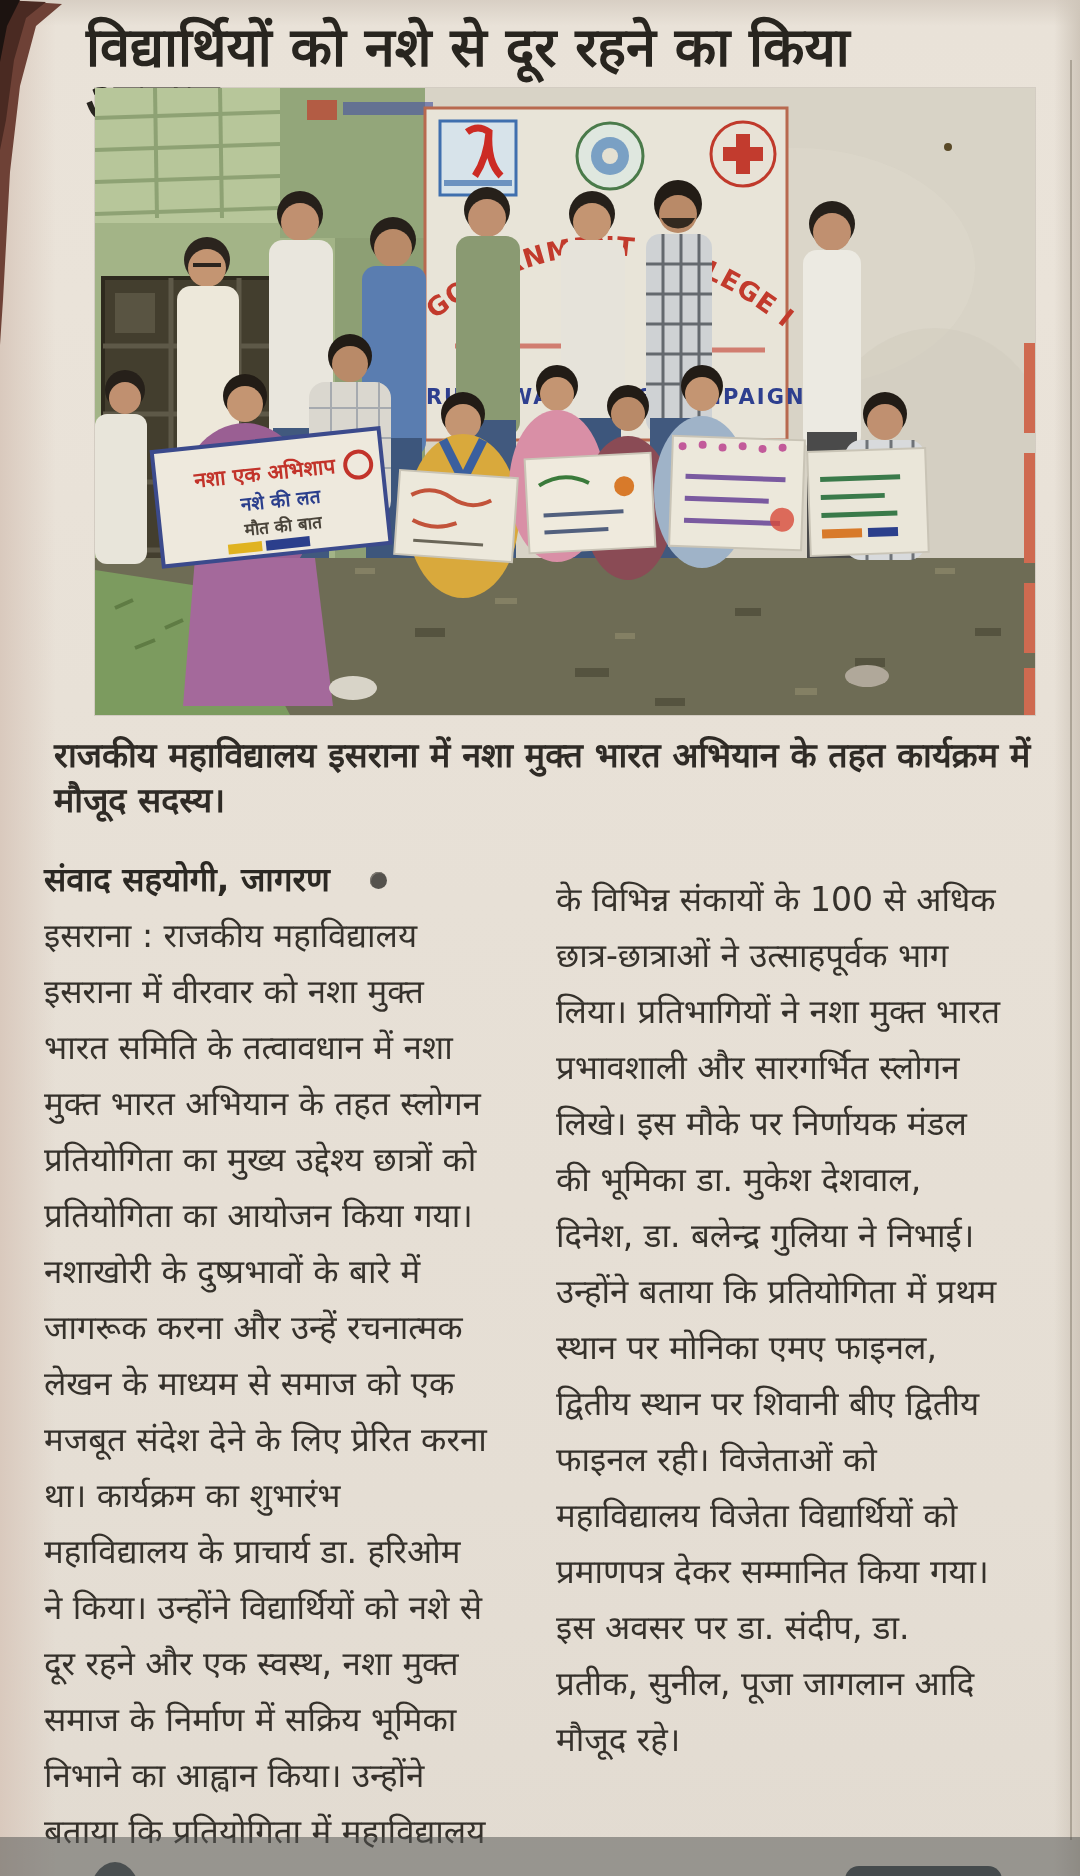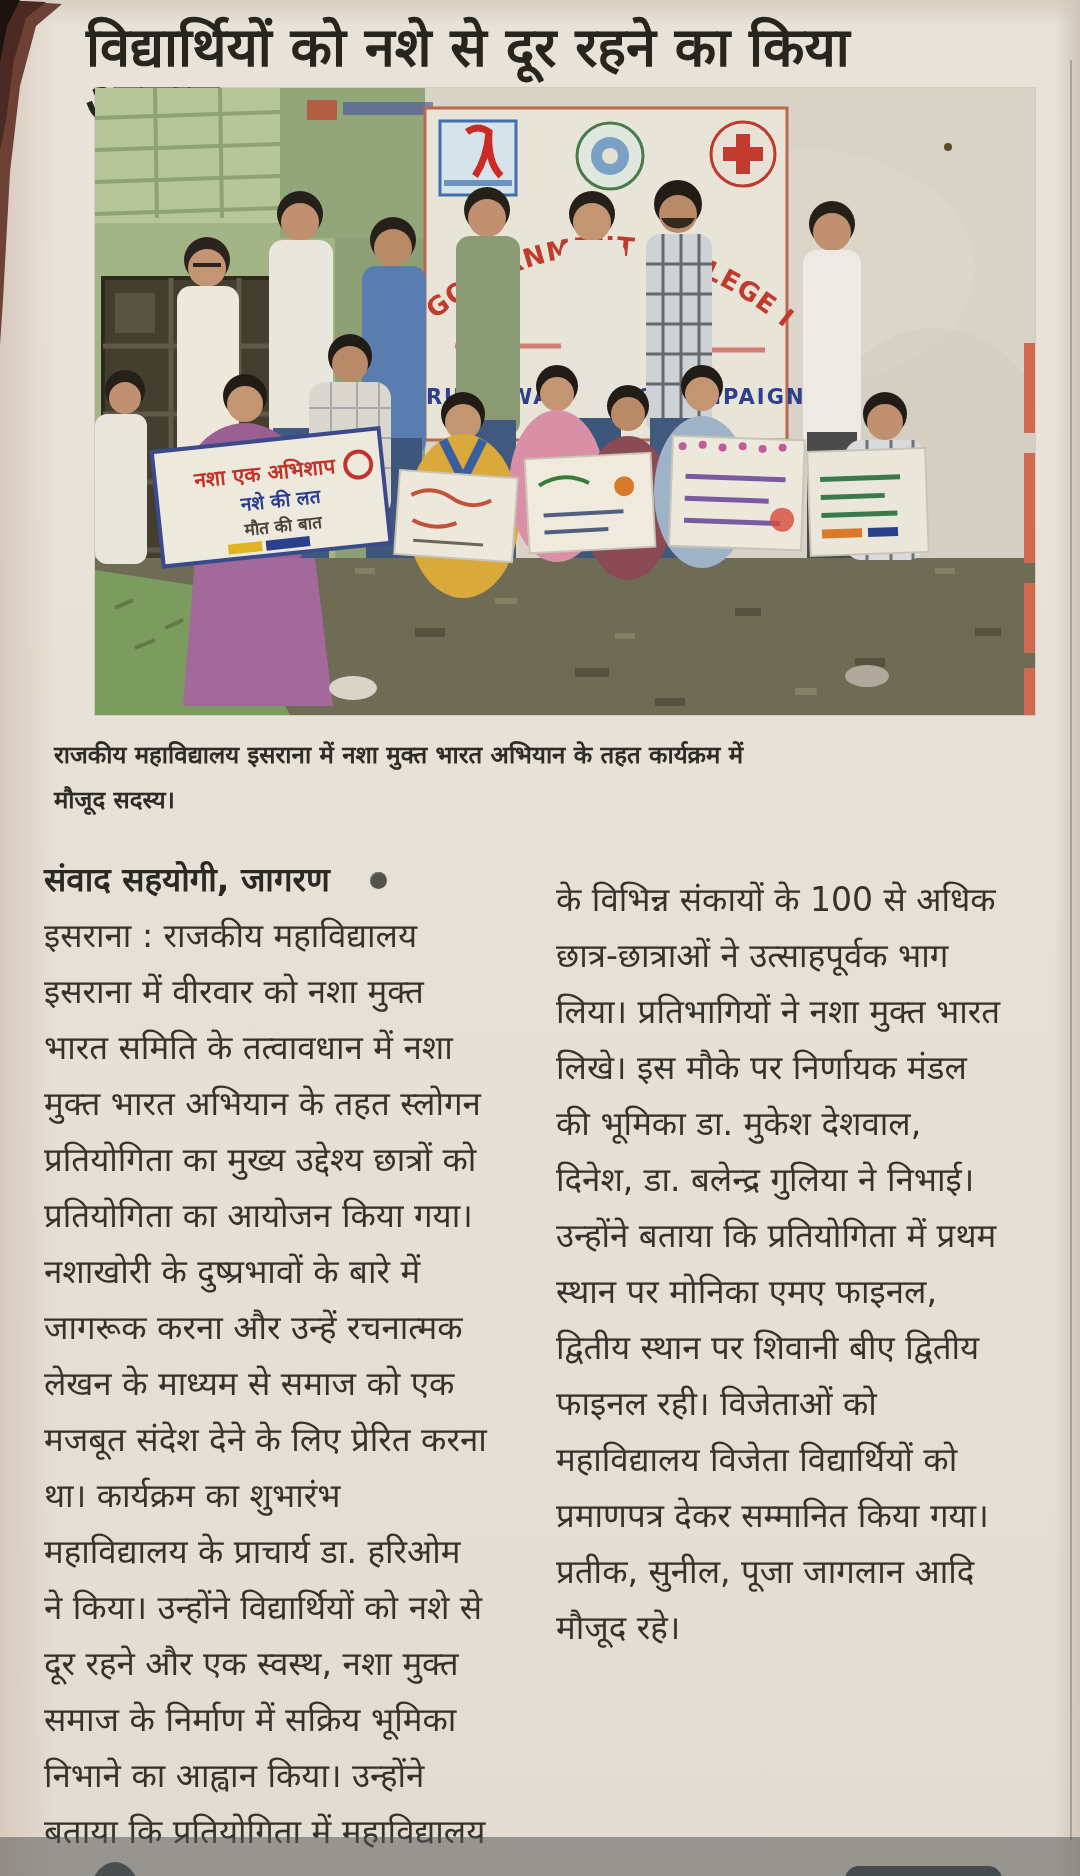--- a/index.html
+++ b/index.html
@@ -18,7 +18,7 @@
   .photo-wrap{position:absolute;left:95px;top:88px;width:940px;height:627px;
         outline:1px solid rgba(60,50,40,.12);background:#cfc9bc;}
   .caption{position:absolute;left:54px;top:733px;width:980px;
-        font-size:24px;line-height:45px;font-weight:600;color:#2f2b26;}
+        font-size:34px;line-height:45px;font-weight:600;color:#2f2b26;}
   .column{position:absolute;font-size:33px;color:#35312b;}
   #col-left{left:44px;top:852px;width:486px;}
   #col-left .bodyline{height:56px;line-height:56px;white-space:nowrap;gap:24px;}

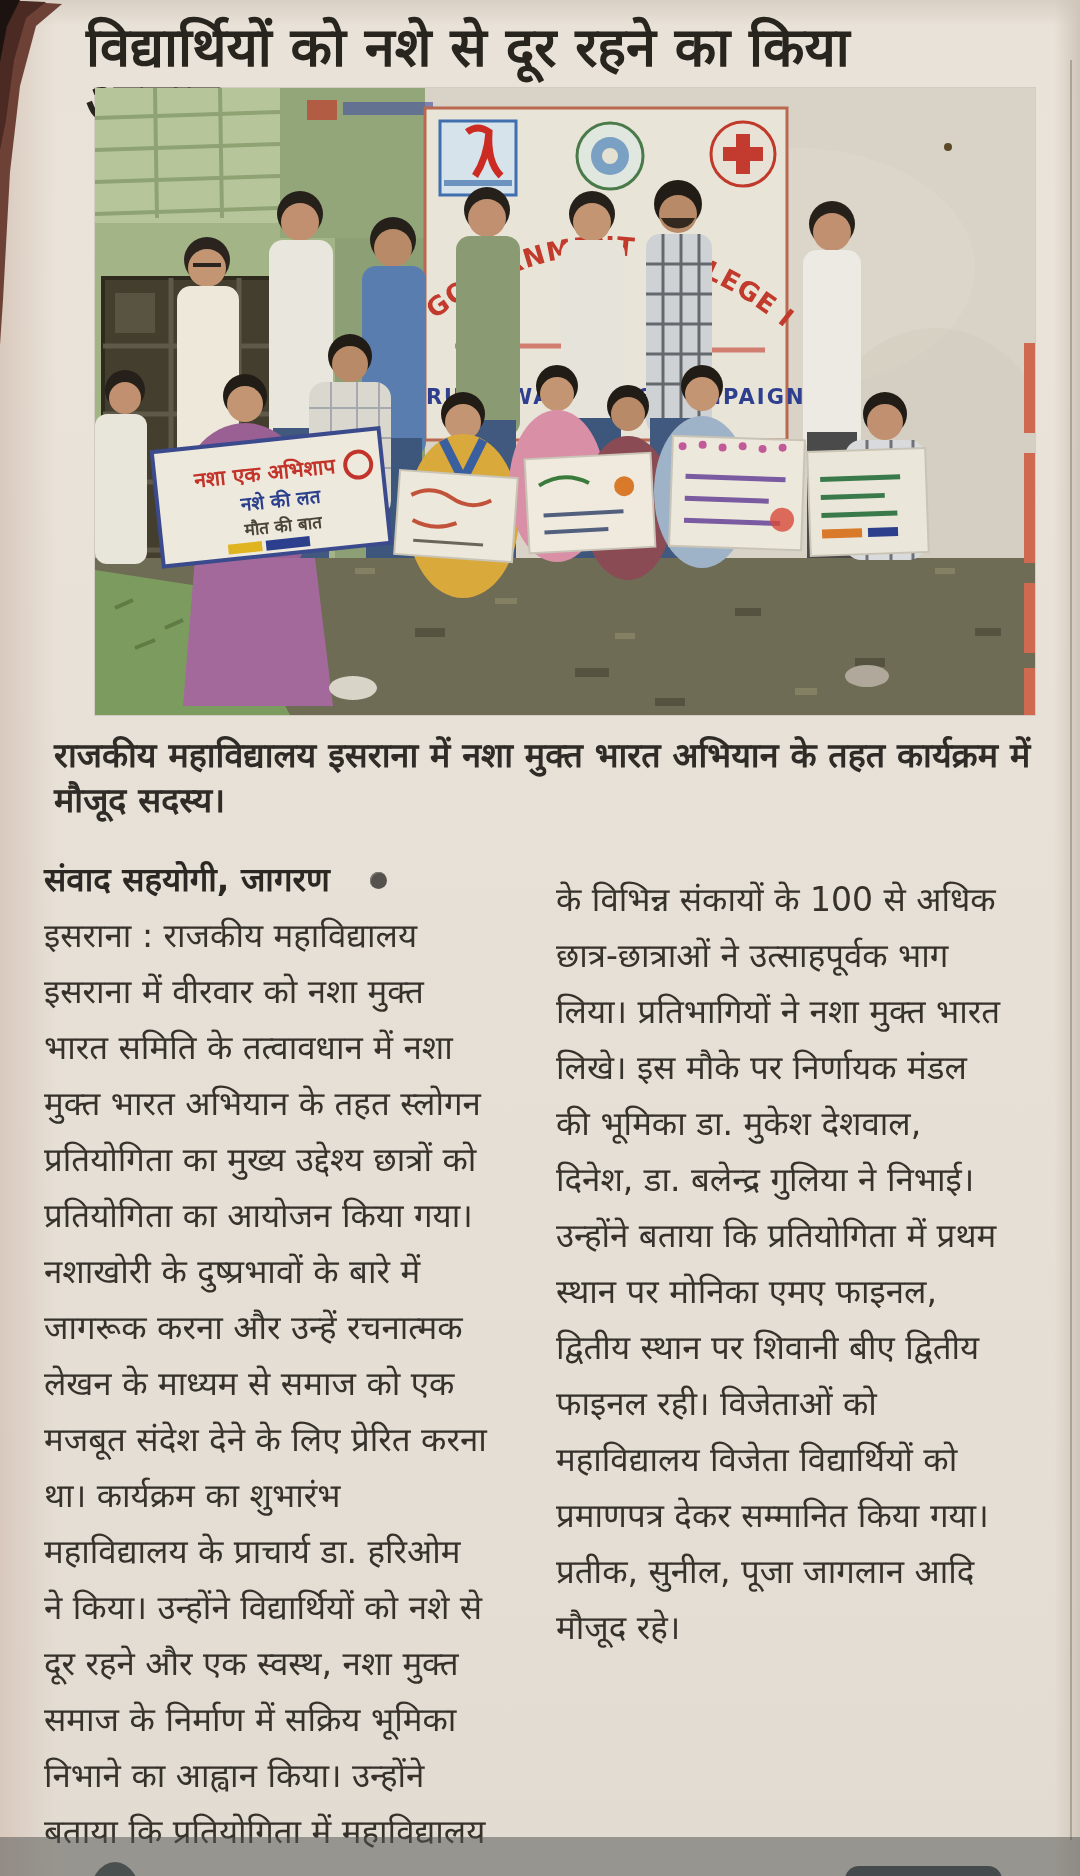--- a/index.html
+++ b/index.html
@@ -375,6 +375,7 @@
     <div class="bodyline">के विभिन्न संकायों के 100 से अधिक</div>
     <div class="bodyline">छात्र-छात्राओं ने उत्साहपूर्वक भाग</div>
     <div class="bodyline">लिया। प्रतिभागियों ने नशा मुक्त भारत</div>
+    <div class="bodyline">प्रभावशाली और सारगर्भित स्लोगन</div>
     <div class="bodyline">लिखे। इस मौके पर निर्णायक मंडल</div>
     <div class="bodyline">की भूमिका डा. मुकेश देशवाल,</div>
     <div class="bodyline">दिनेश, डा. बलेन्द्र गुलिया ने निभाई।</div>

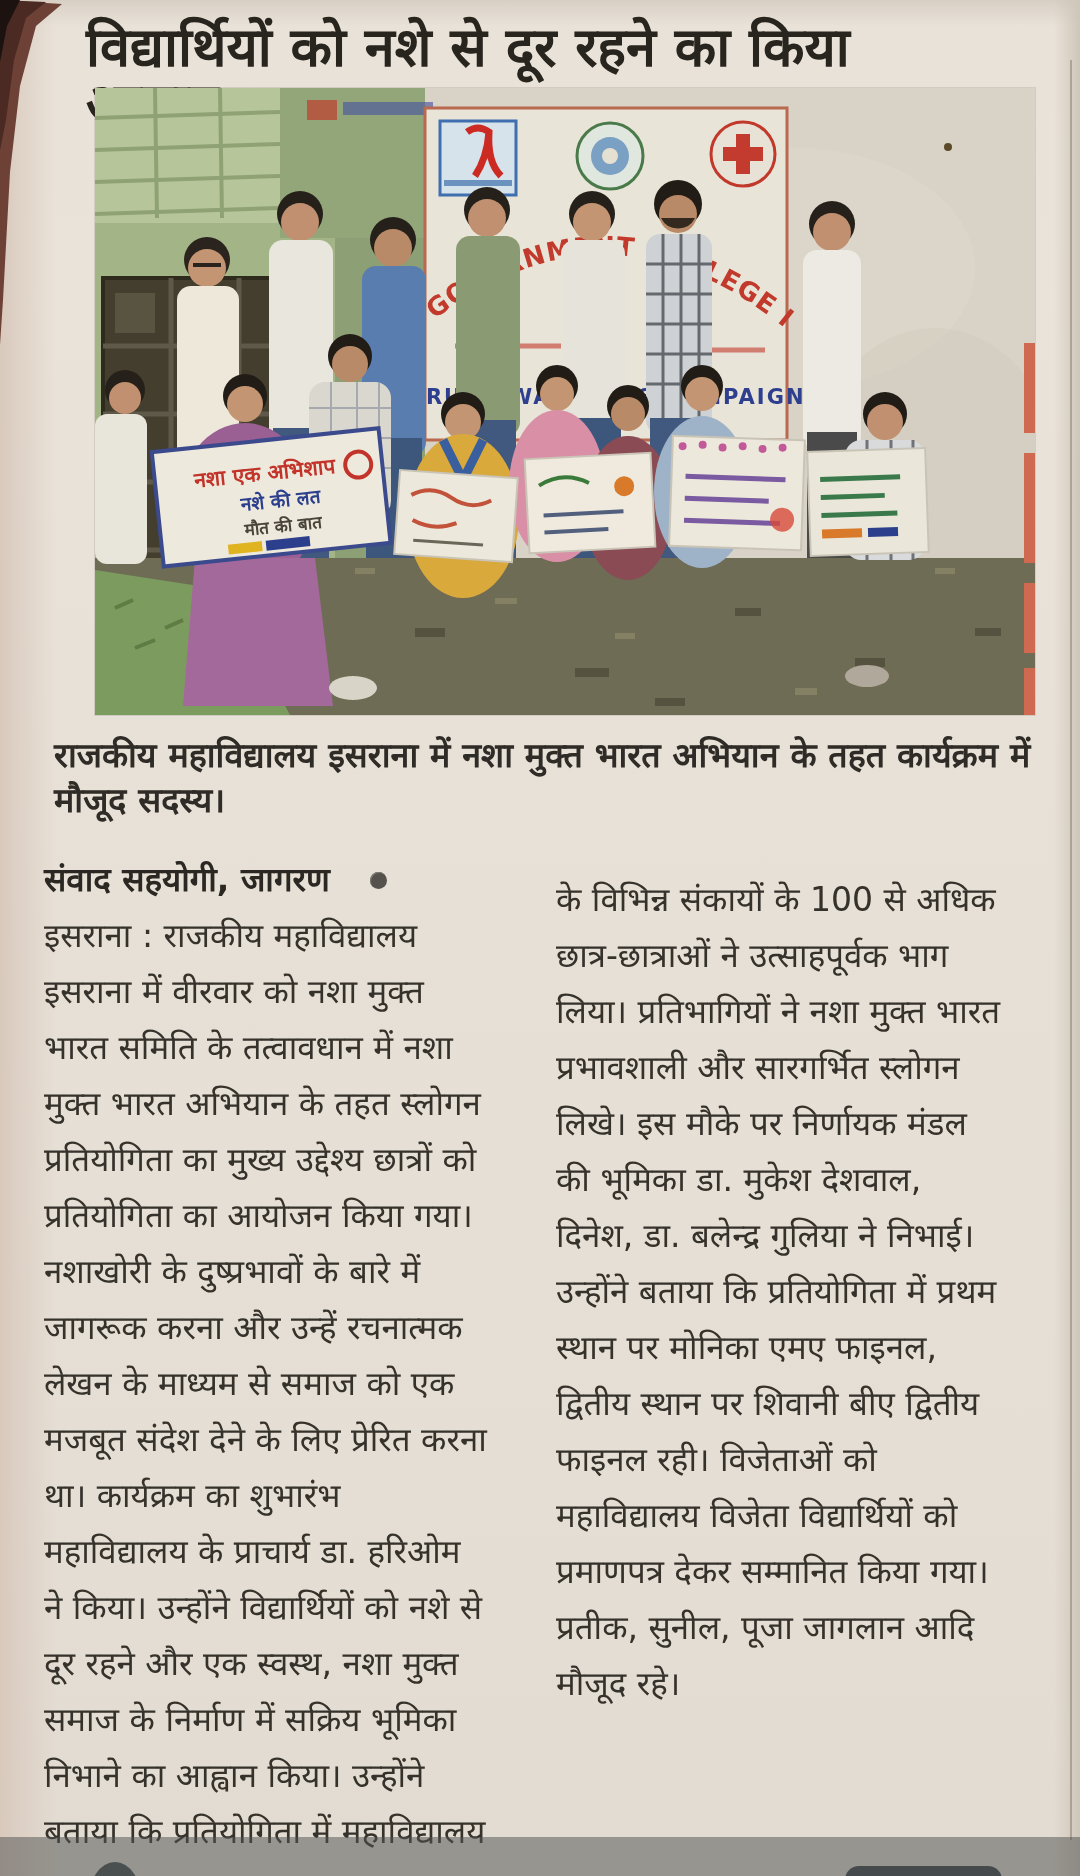--- a/index.html
+++ b/index.html
@@ -385,6 +385,7 @@
     <div class="bodyline">फाइनल रही। विजेताओं को</div>
     <div class="bodyline">महाविद्यालय विजेता विद्यार्थियों को</div>
     <div class="bodyline">प्रमाणपत्र देकर सम्मानित किया गया।</div>
+    <div class="bodyline">इस अवसर पर डा. संदीप, डा.</div>
     <div class="bodyline">प्रतीक, सुनील, पूजा जागलान आदि</div>
     <div class="bodyline">मौजूद रहे।</div>
   </div>

